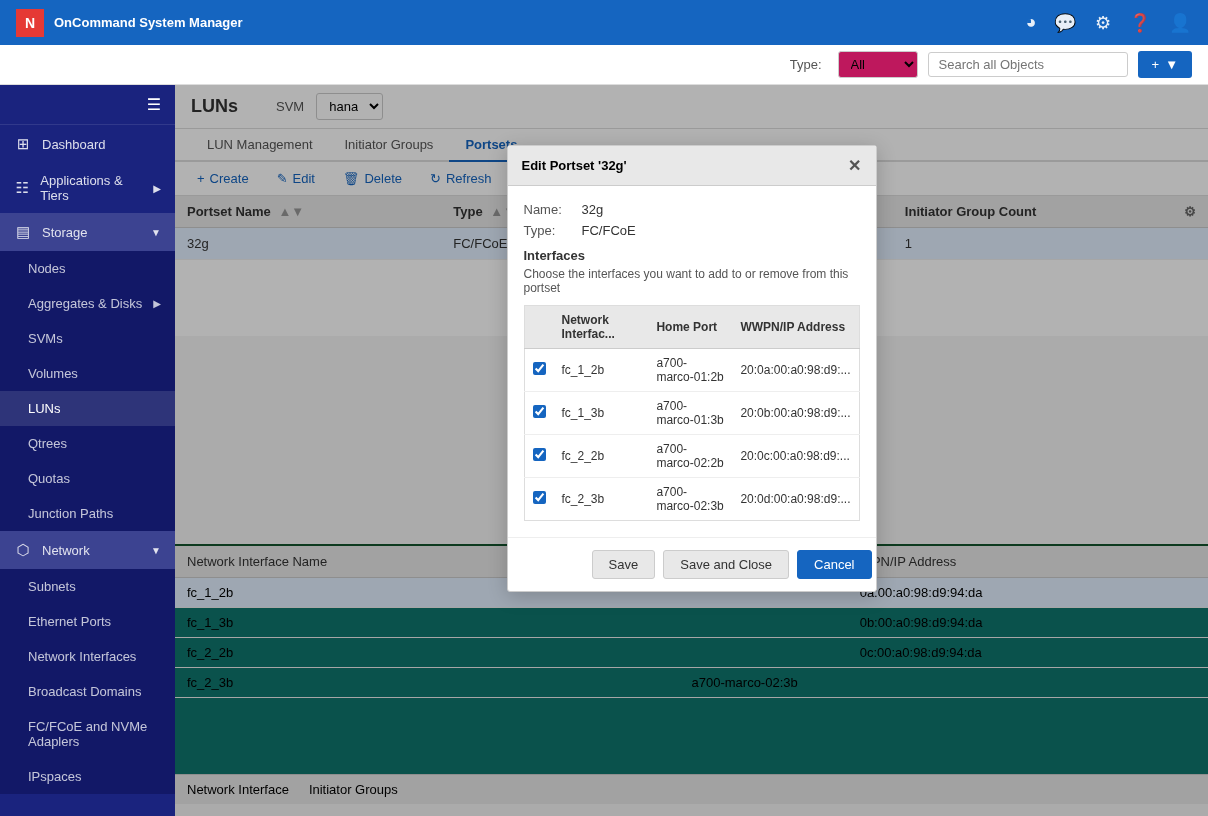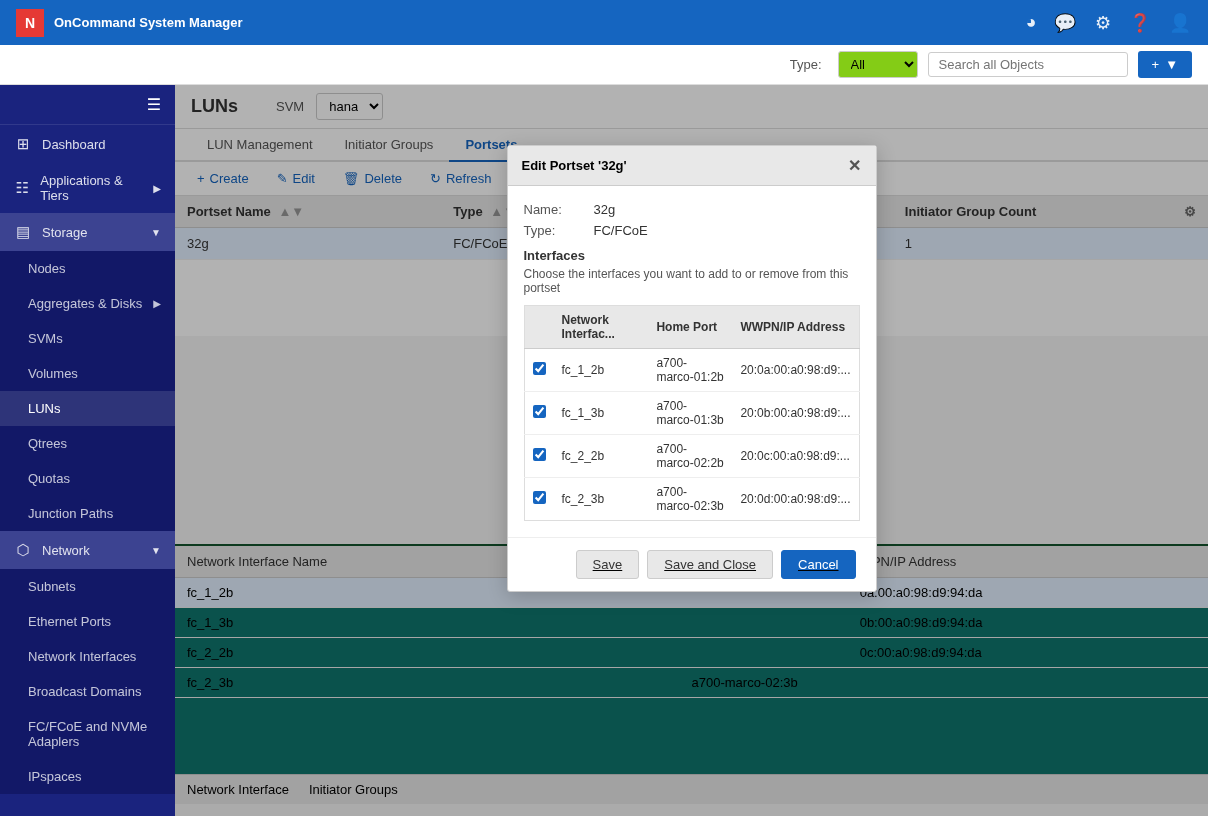--- a/index.html
+++ b/index.html
@@ -61,7 +61,7 @@
       border: 1px solid #ccc;
       padding: 4px 8px;
       border-radius: 3px;
-      background: #84cc16;
+      background: #be185d;
       min-width: 80px;
       cursor: pointer;
     }

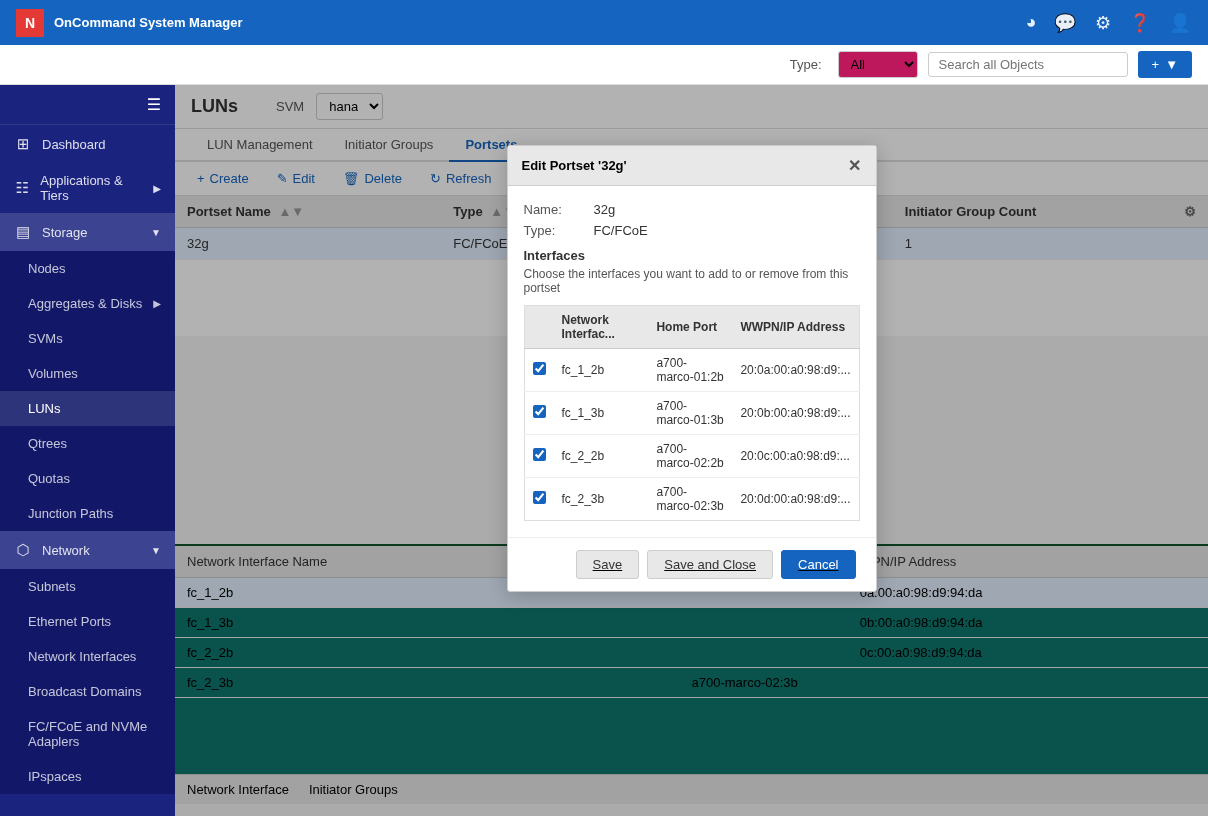--- a/index.html
+++ b/index.html
@@ -314,7 +314,7 @@
     .modal-field-row {
       display: flex;
       align-items: center;
-      gap: 20px;
+      gap: 8px;
       margin-bottom: 6px;
     }
     .modal-field-label { color: #555; min-width: 50px; }

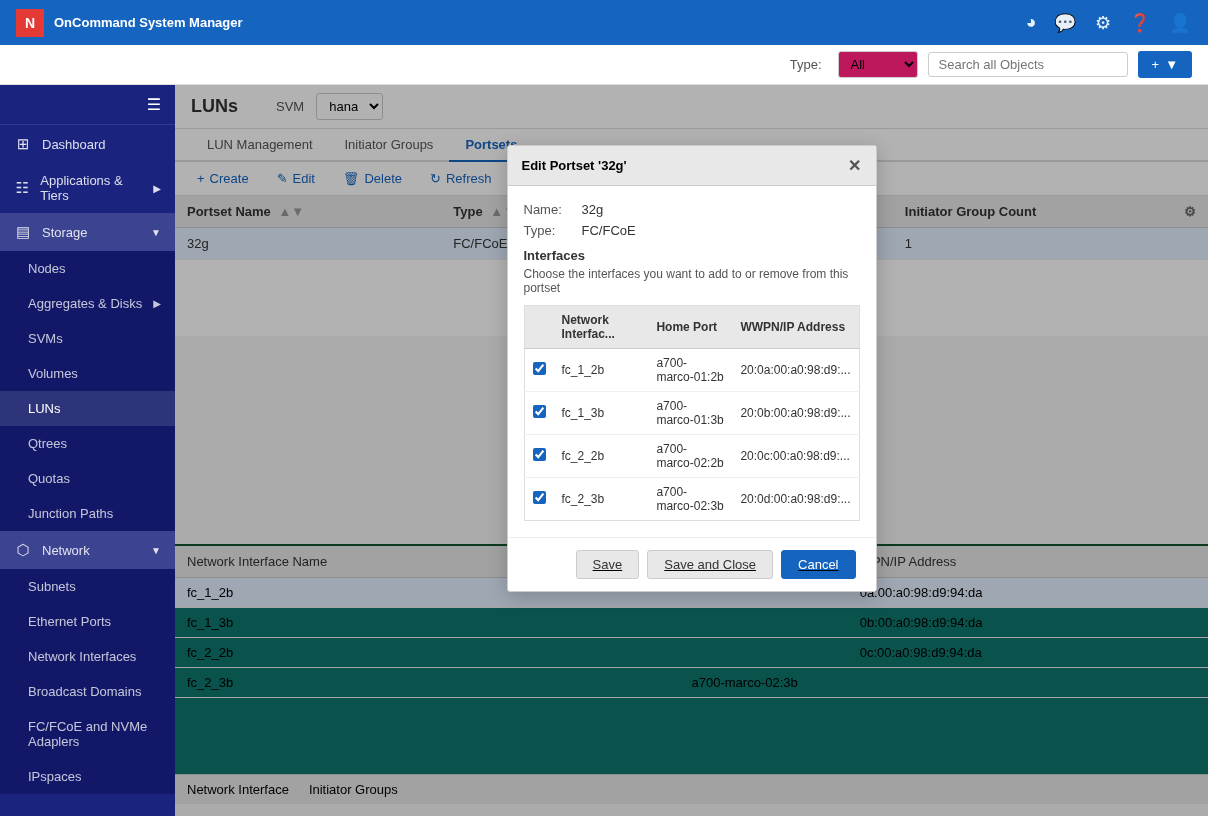--- a/index.html
+++ b/index.html
@@ -356,12 +356,11 @@
 
     
     .modal-footer {
-      padding: 12px 20px;
+      padding: 12px 4px;
       display: flex;
       justify-content: flex-end;
       gap: 8px;
       border-top: 1px solid #eee;
-      text-decoration: underline;
     }
     .btn-save {
       background: #e8e8e8;

